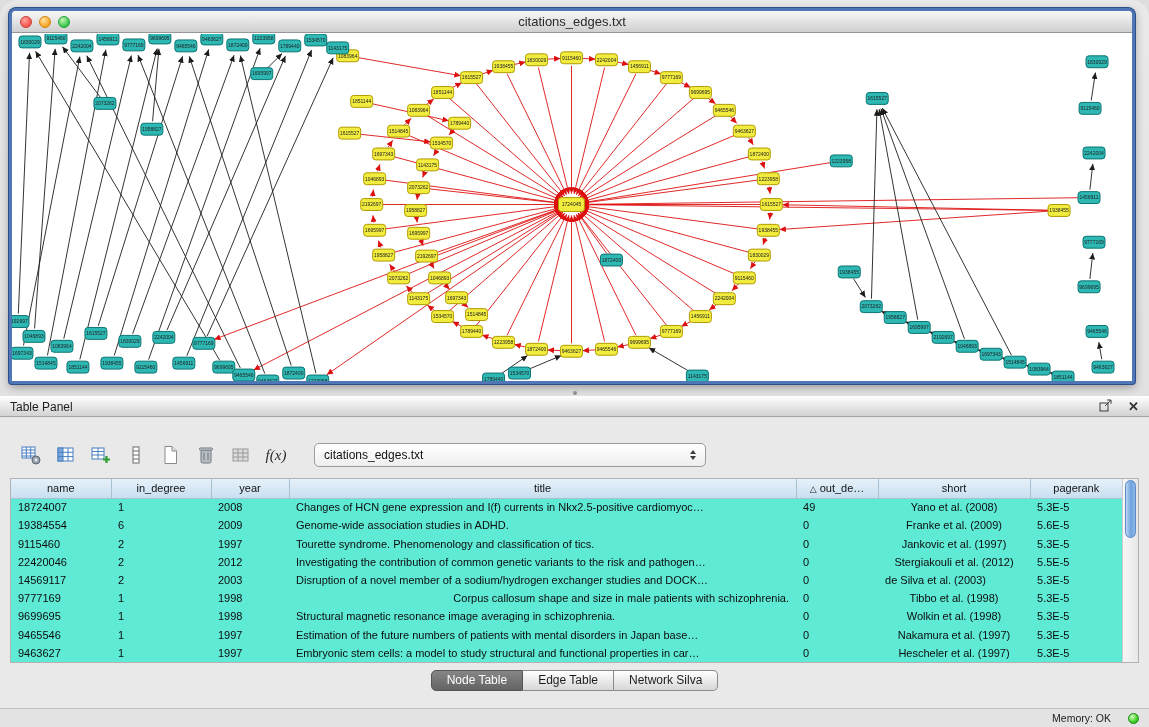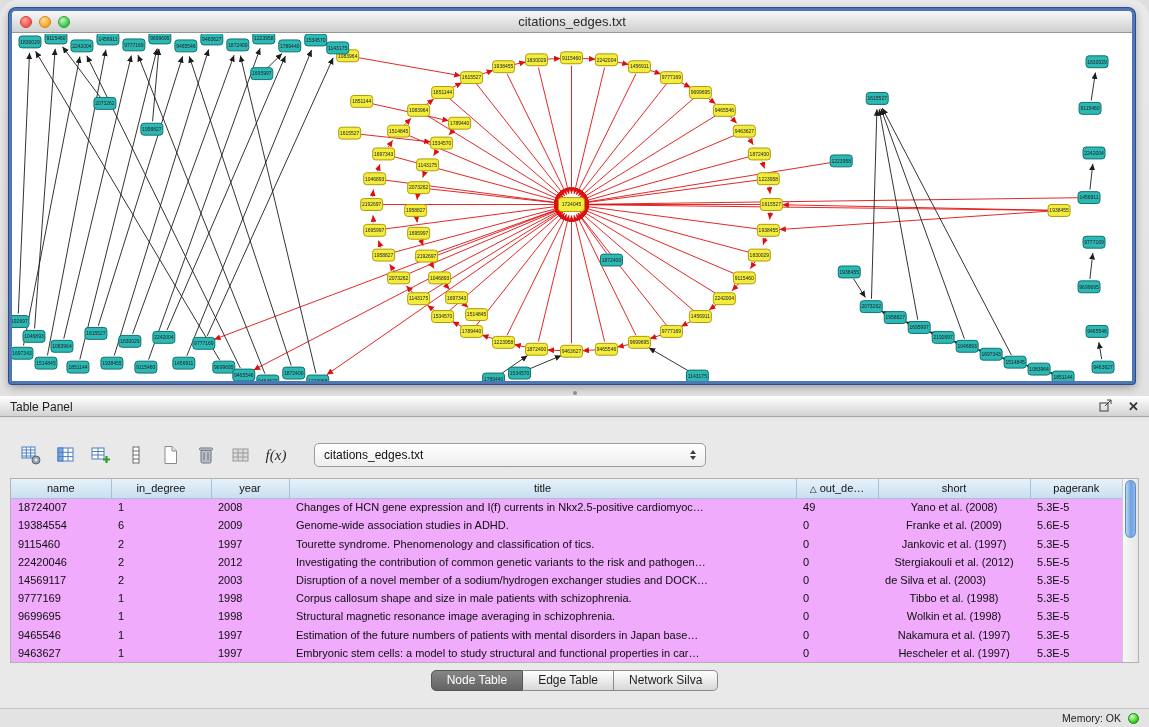--- a/index.html
+++ b/index.html
@@ -60,7 +60,7 @@
   .tri-up   { width:0; height:0; border-left:3.5px solid transparent; border-right:3.5px solid transparent; border-bottom:4px solid #3d3d3d; }
   .tri-down { width:0; height:0; border-left:3.5px solid transparent; border-right:3.5px solid transparent; border-top:4px solid #3d3d3d; }
 
-  .tablewrap { display:flex; margin:4px 10px 0 10px; height:185px; background:#f0abfc; border:1px solid #b2b2b2; overflow:hidden; }
+  .tablewrap { display:flex; margin:4px 10px 0 10px; height:185px; background:#5eead4; border:1px solid #b2b2b2; overflow:hidden; }
   table { border-collapse:collapse; table-layout:fixed; width:1112px; }
   th {
     height:19px; font-weight:normal; font-size:11px; color:#111;

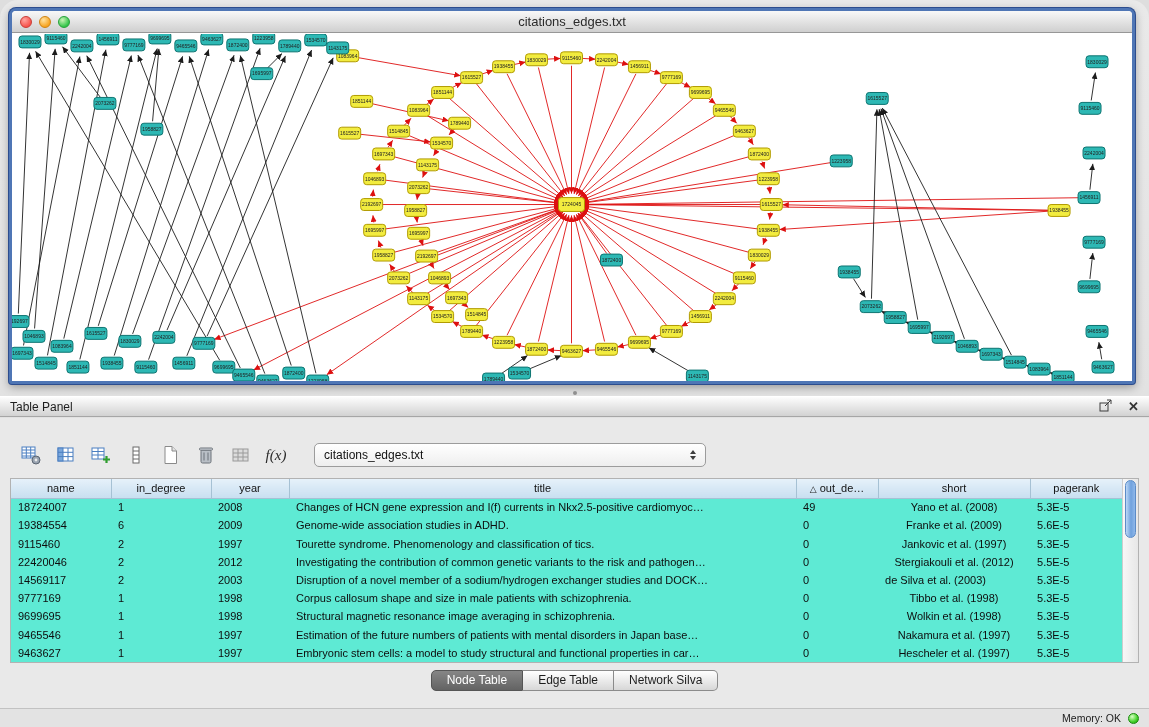--- a/index.html
+++ b/index.html
@@ -845,7 +845,7 @@
               <td style="text-align: left;">9777169</td>
               <td style="text-align: left;">1</td>
               <td style="text-align: left;">1998</td>
-              <td style="text-align: left;">Corpus callosum shape and size in male patients with schizophrenia.</td>
+              <td style="text-align: right;">Corpus callosum shape and size in male patients with schizophrenia.</td>
               <td style="text-align: left;">0</td>
               <td style="text-align: center;">Tibbo et al. (1998)</td>
               <td style="text-align: left;">5.3E-5</td>

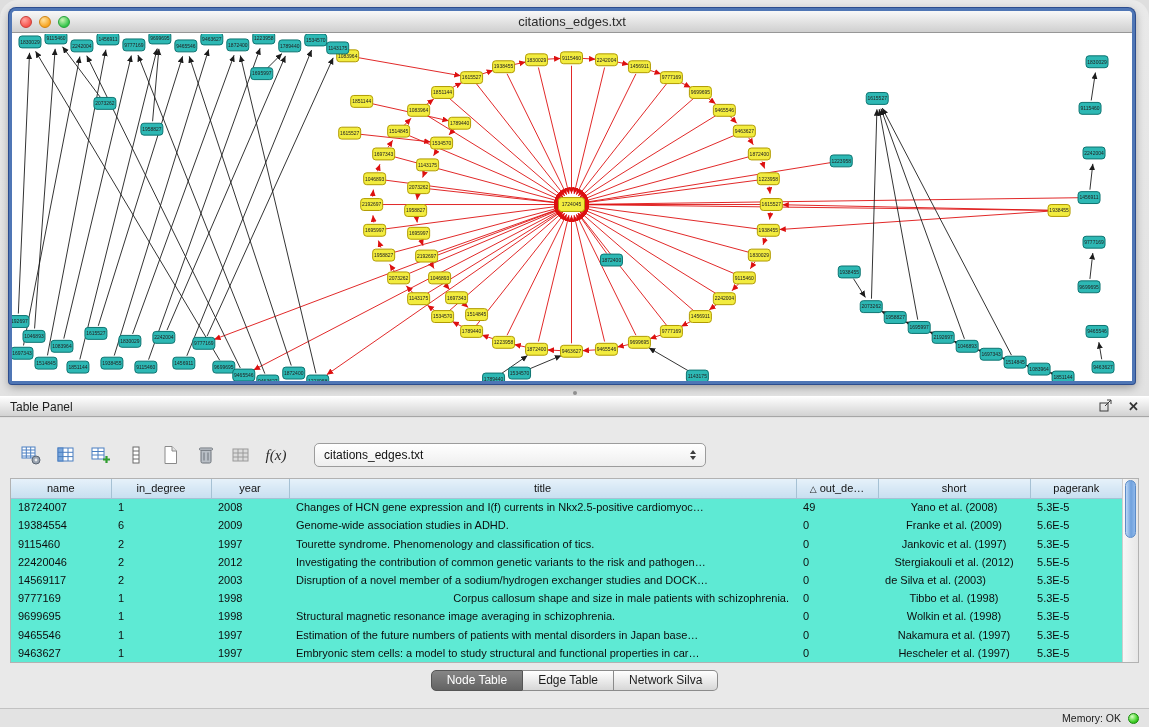--- a/index.html
+++ b/index.html
@@ -90,7 +90,7 @@
   .statusbar {
     position:absolute; bottom:0; left:0; width:100%; height:19px;
     background:#e3e3e3; border-top:1px solid #c2c2c2;
-    display:flex; align-items:center; justify-content:flex-end; gap:7px; padding-right:10px;
+    display:flex; align-items:center; justify-content:flex-end; gap:17px; padding-right:10px;
     font-size:10.5px; color:#222;
   }
   .led { width:11px; height:11px; border-radius:50%;

